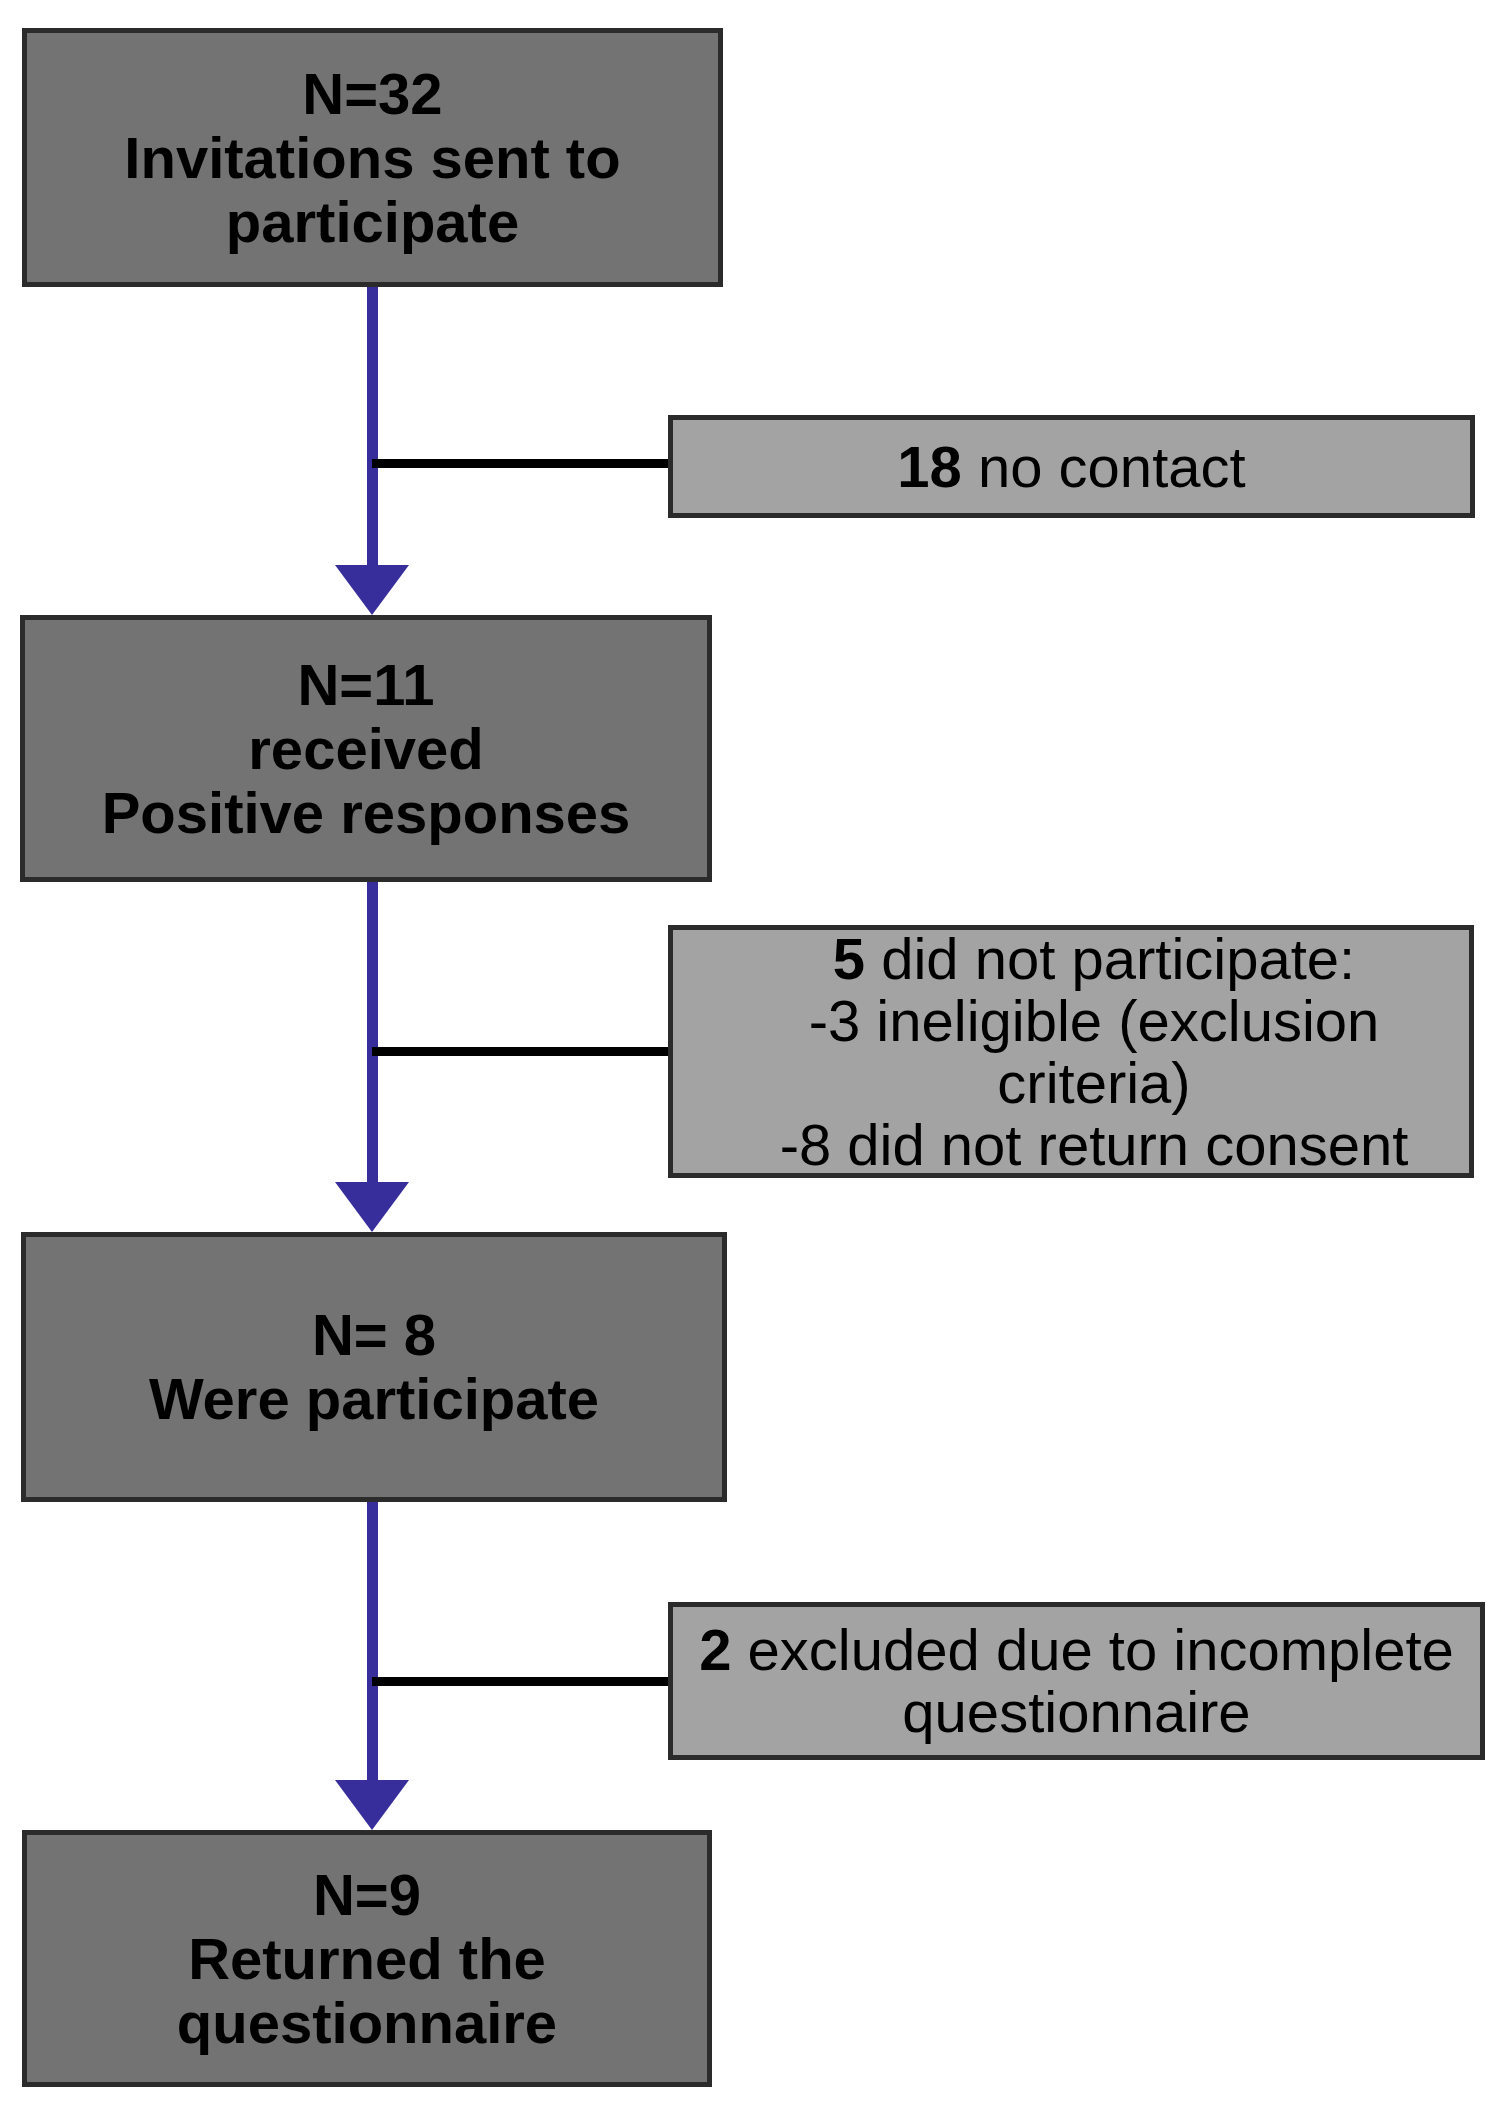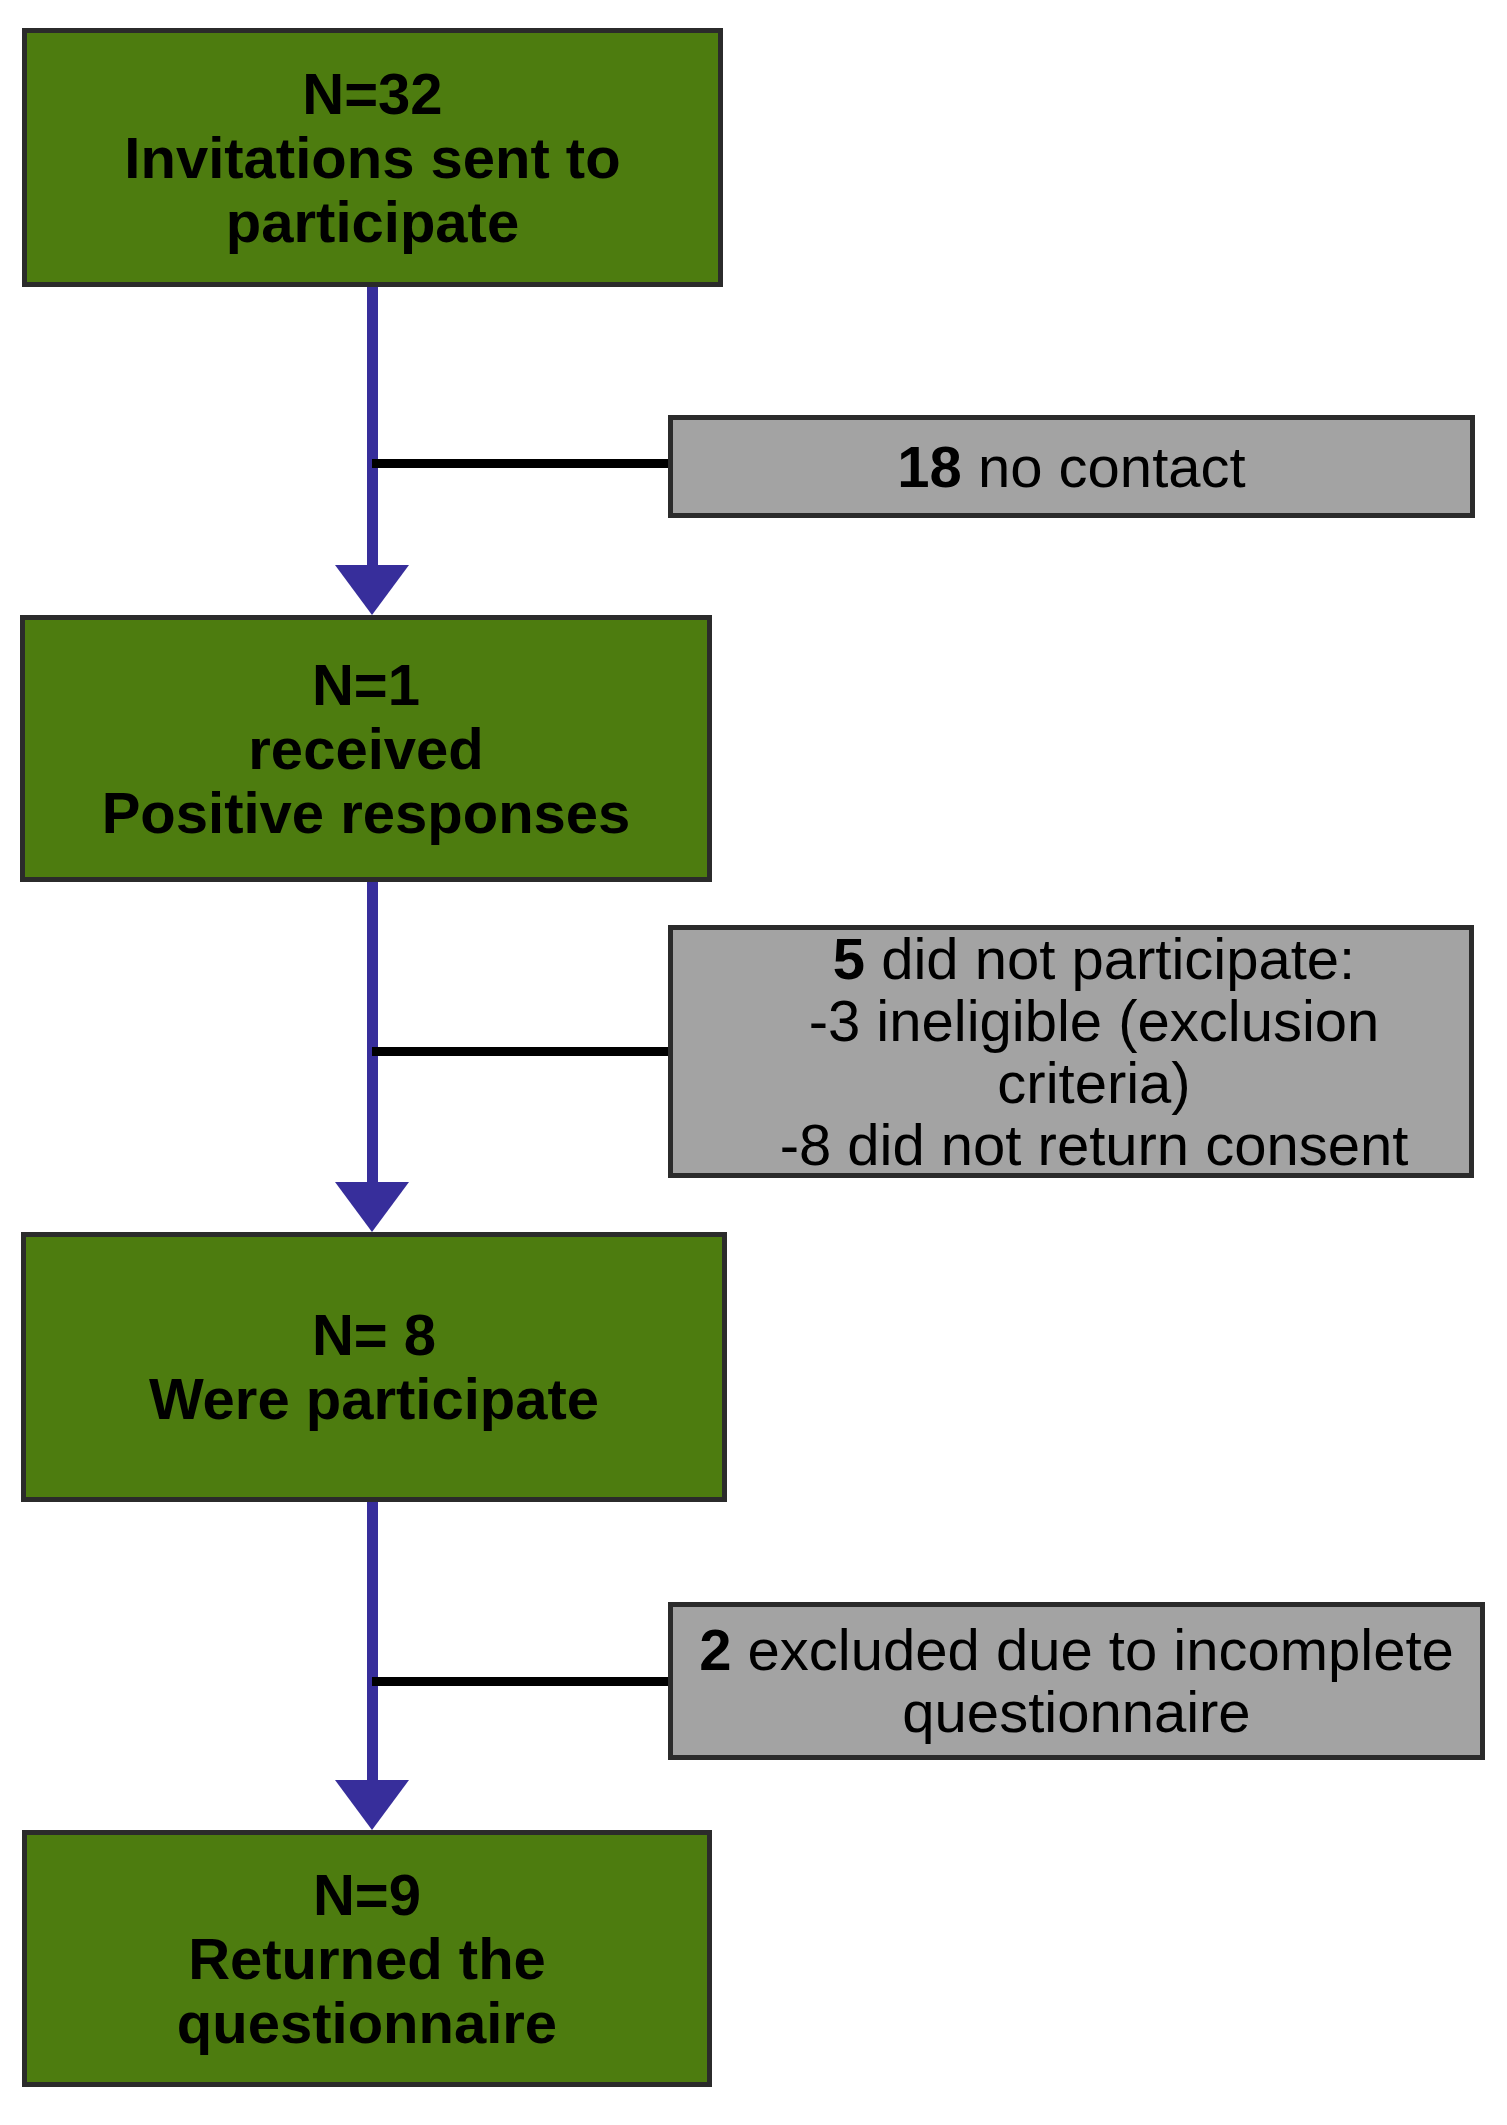--- a/index.html
+++ b/index.html
@@ -14,7 +14,7 @@
   }
   .stage-box{
     position:absolute;
-    background:#4d7c0f;
+    background:#737373;
     border:5px solid #2B2B2B;
     box-sizing:border-box;
     display:flex;

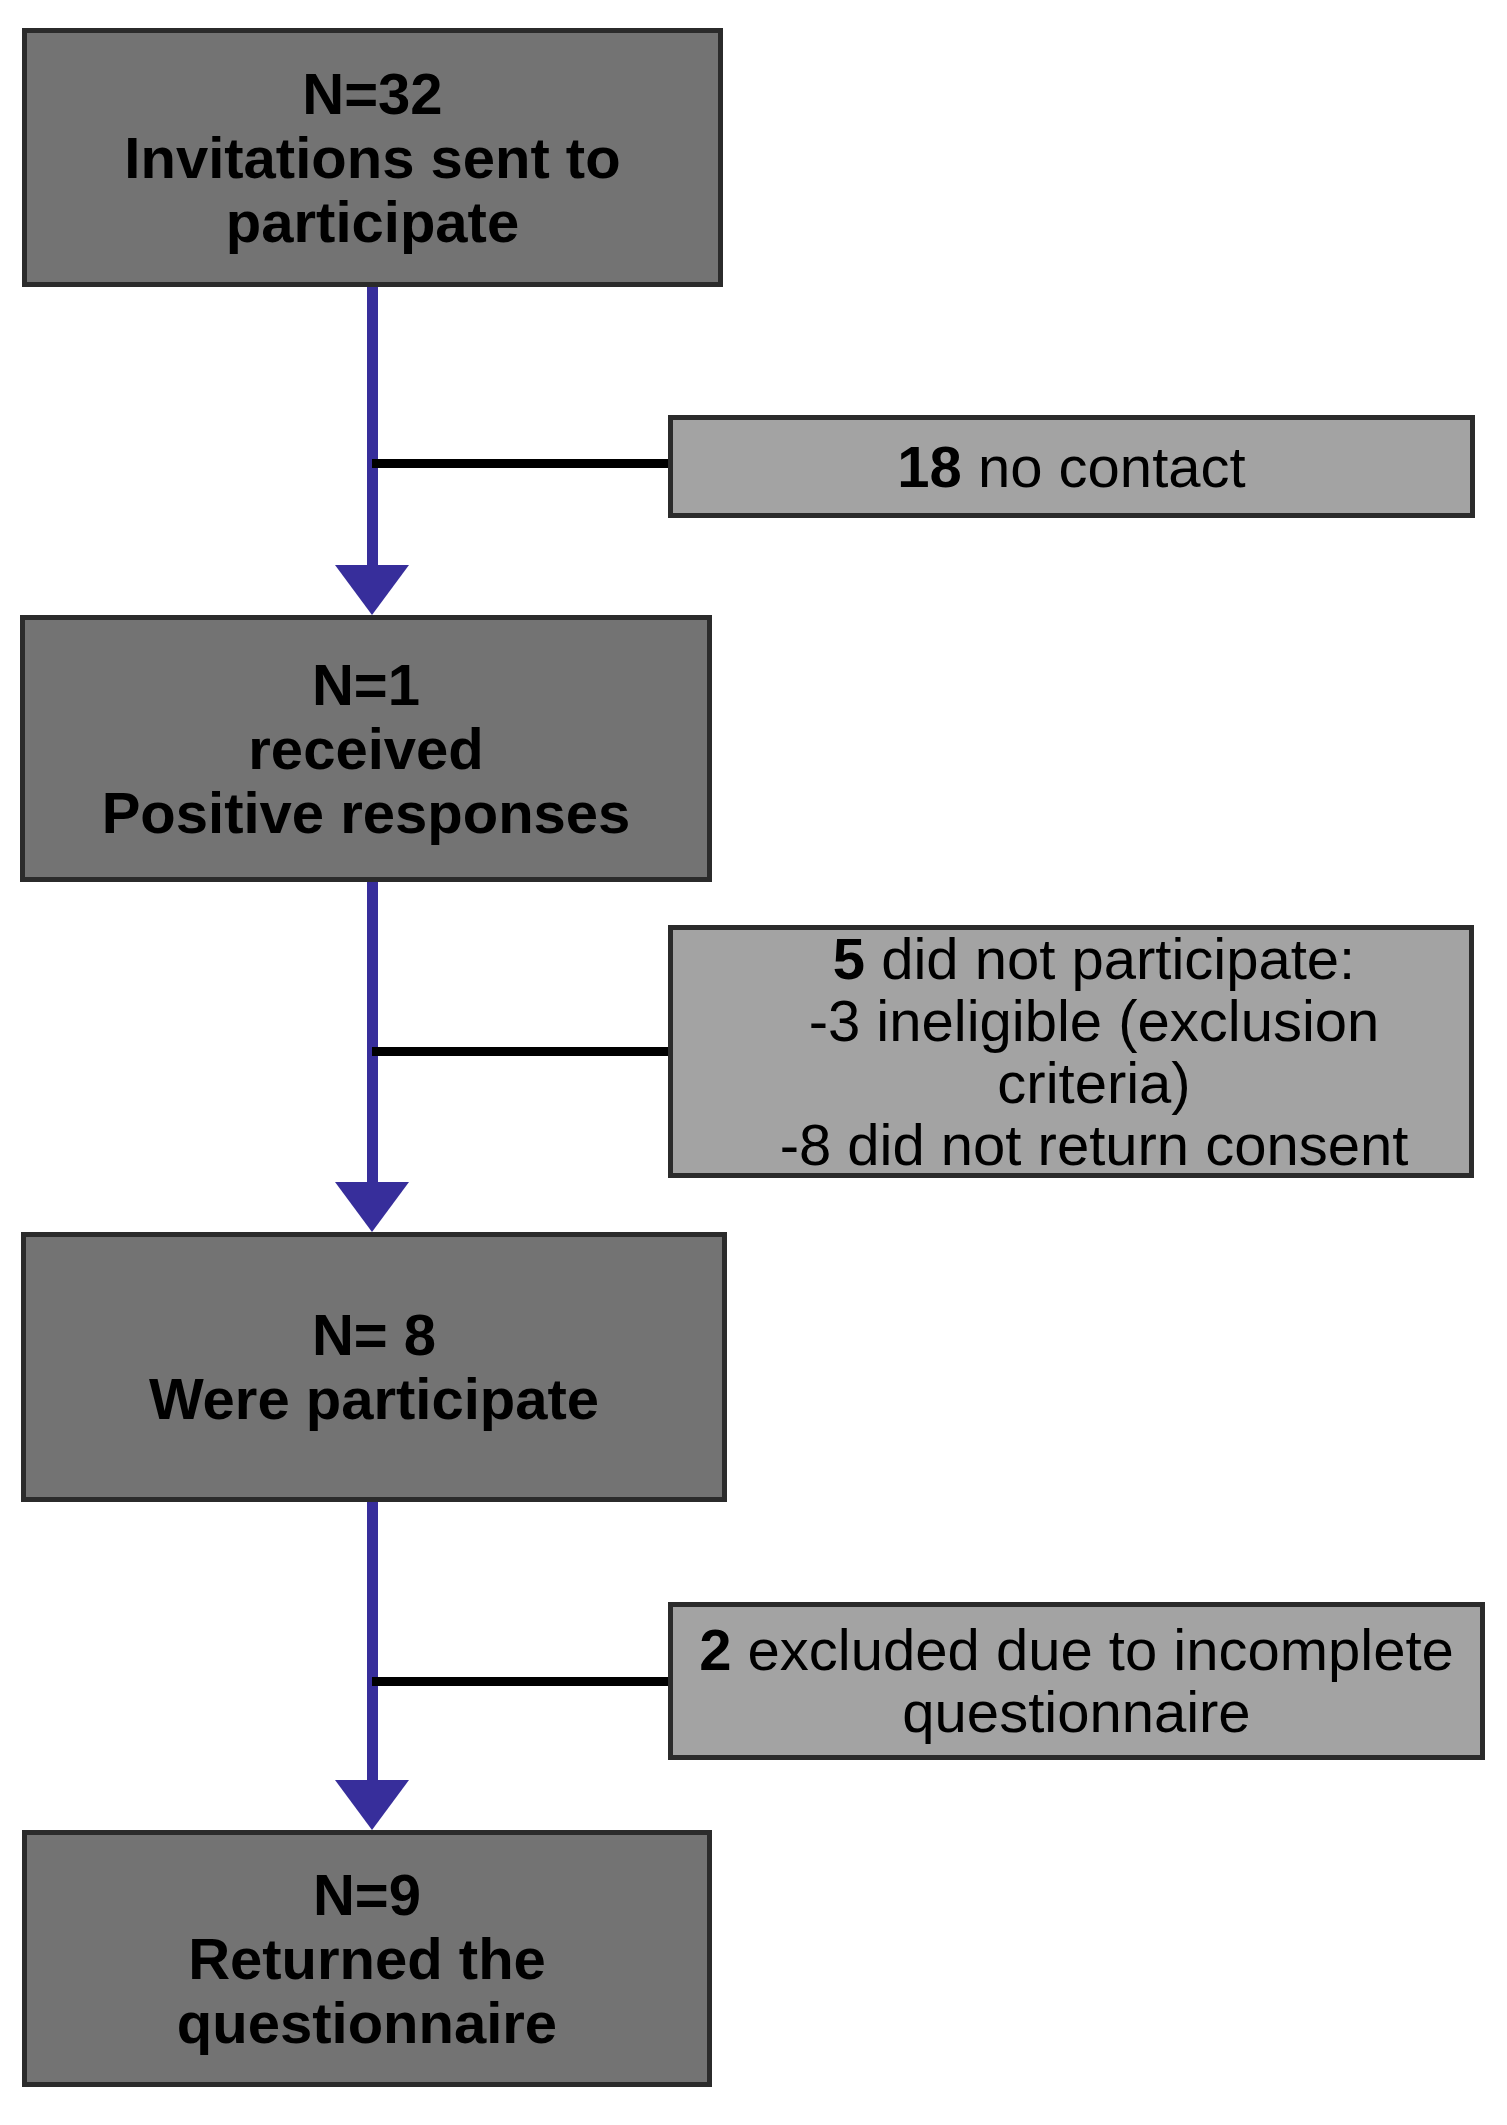--- a/index.html
+++ b/index.html
@@ -100,7 +100,7 @@
   </div>
 
   <div class="stage-box" id="g2">
-    <div class="stage-count">N=1</div>
+    <div class="stage-count">N=11</div>
     <div class="stage-line">received</div>
     <div class="stage-line">Positive responses</div>
   </div>

